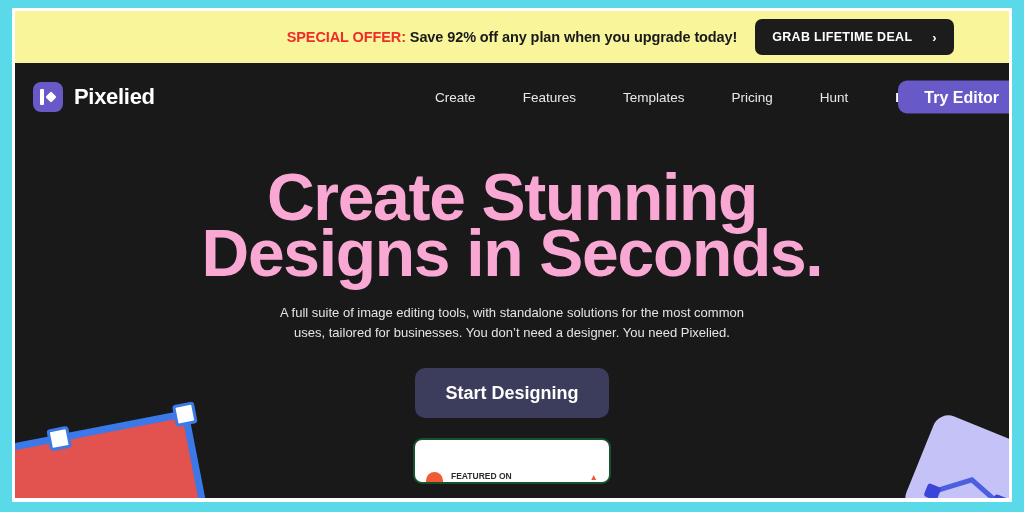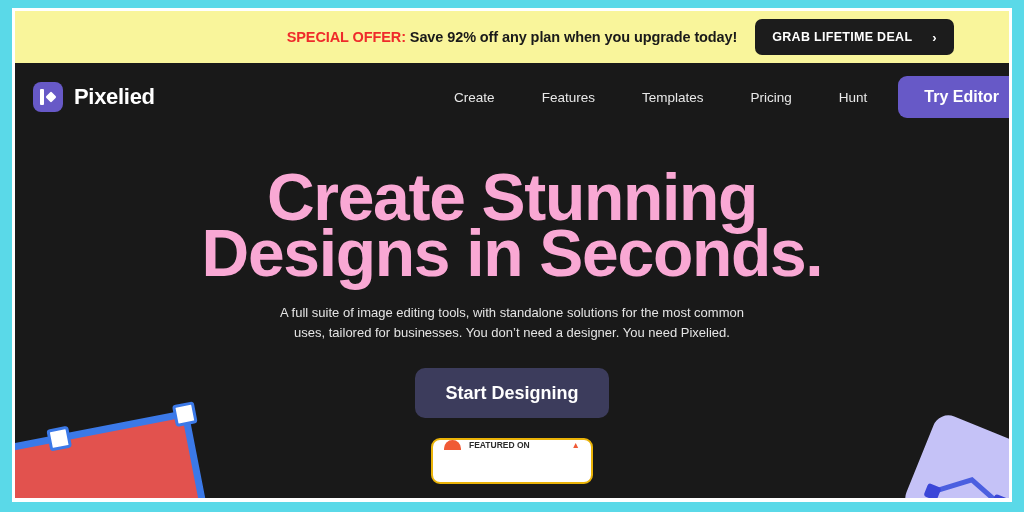--- a/index.html
+++ b/index.html
@@ -108,7 +108,7 @@
     display:flex;
     align-items:center;
     gap:47px;
-    padding-right:38px;
+    padding-right:57px;
   }
   .nav-link {
     color:#e8e8e8;

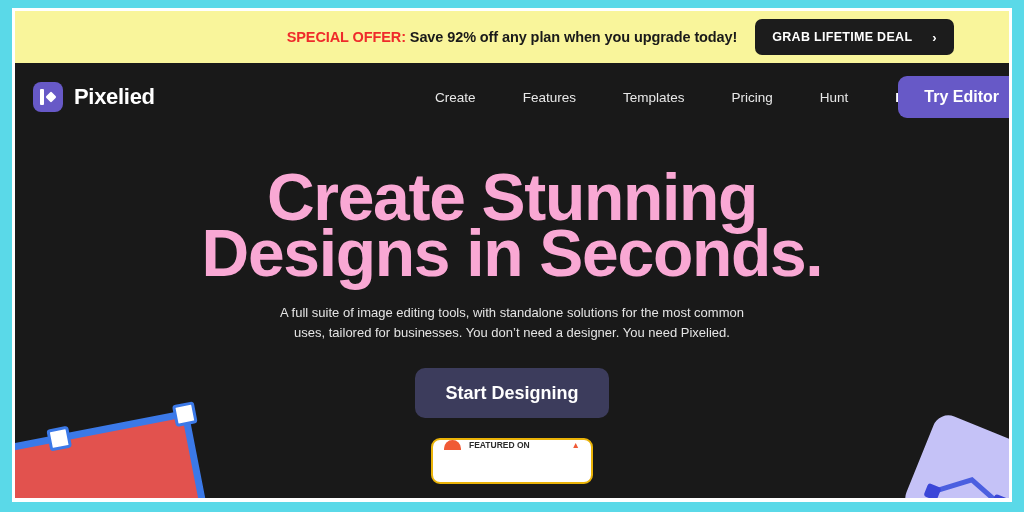--- a/index.html
+++ b/index.html
@@ -128,7 +128,7 @@
     color:#ffffff;
     border:none;
     border-radius:9px;
-    height:42px;
+    height:33px;
     padding:0 26px;
     font-family:"Liberation Sans", sans-serif;
     font-size:16px;

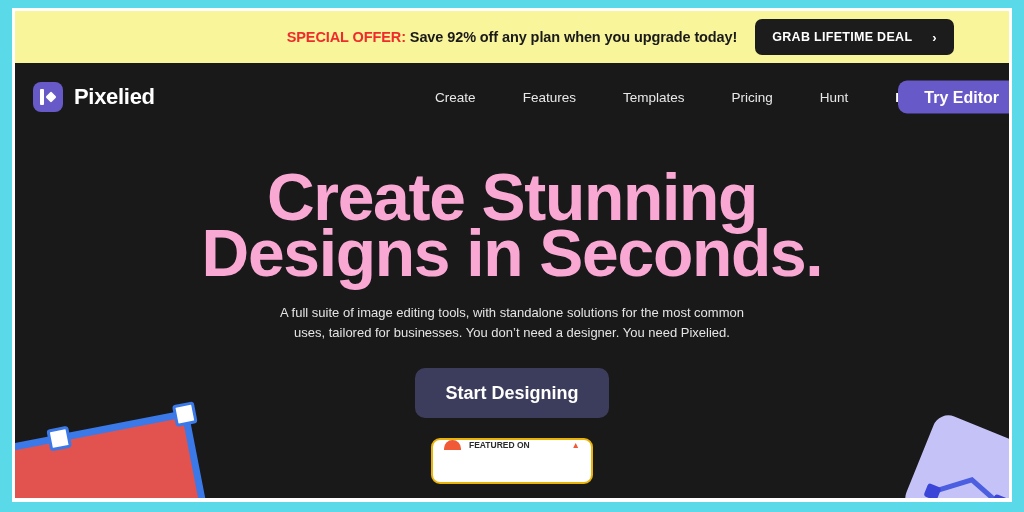--- a/index.html
+++ b/index.html
@@ -185,12 +185,12 @@
   }
   .badge {
     background:#ffffff;
-    border:2px solid #eab308;
+    border:2px solid #14532d;
     border-radius:9px;
-    width:162px;
+    width:198px;
     height:46px;
     display:flex;
-    align-items:flex-start;
+    align-items:flex-end;
     gap:8px;
     padding:0 11px;
     text-align:left;

